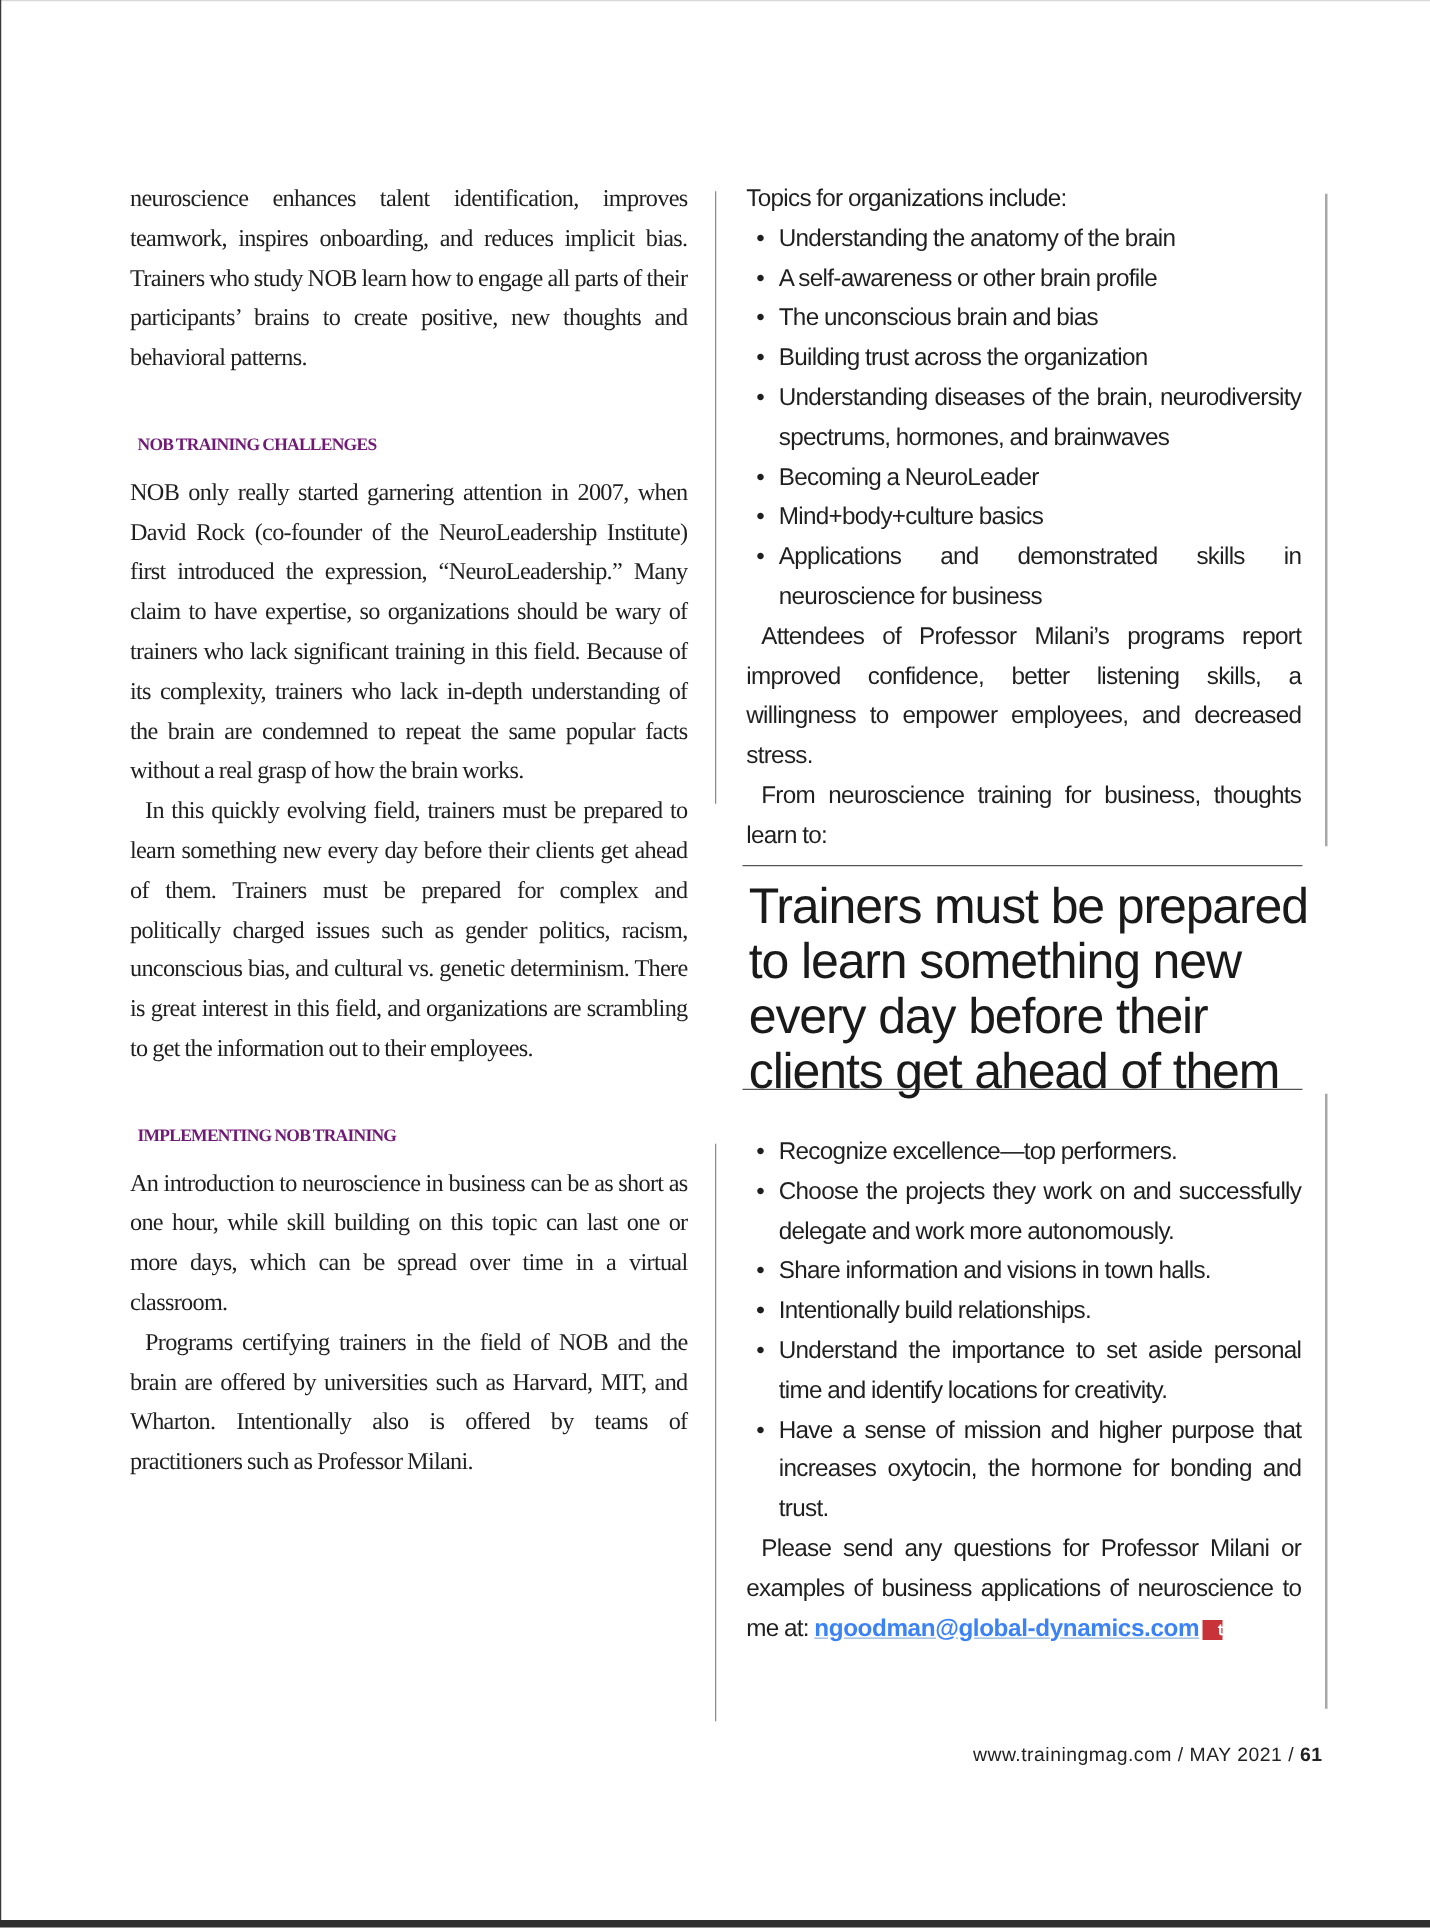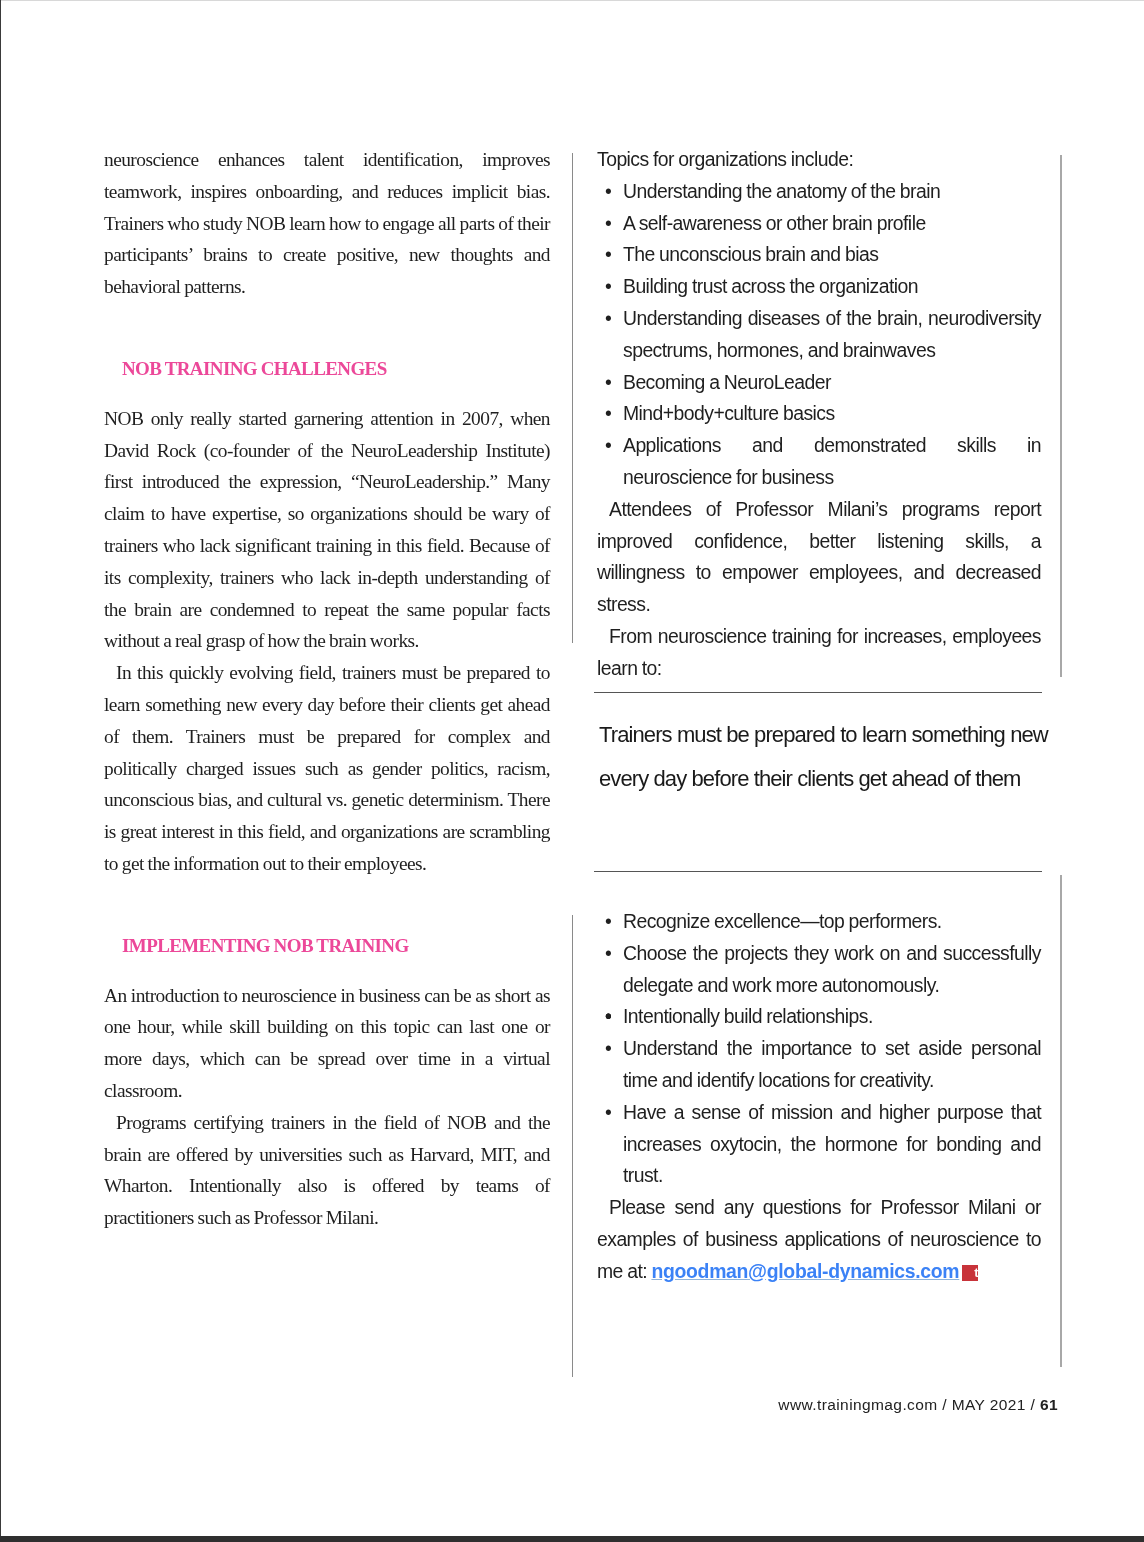--- a/index.html
+++ b/index.html
@@ -37,10 +37,10 @@
     p.indent { text-indent: 12px; }
     .gap { height: 32px; }
     h2.section-heading {
-      margin: 18px;
-      font-size: 19px;
+      margin: 6px;
+      font-size: 14px;
       font-weight: bold;
-      color: #ec4899;
+      color: #701a75;
       letter-spacing: -0.6px;
       line-height: 31.8px;
       height: 31.8px;

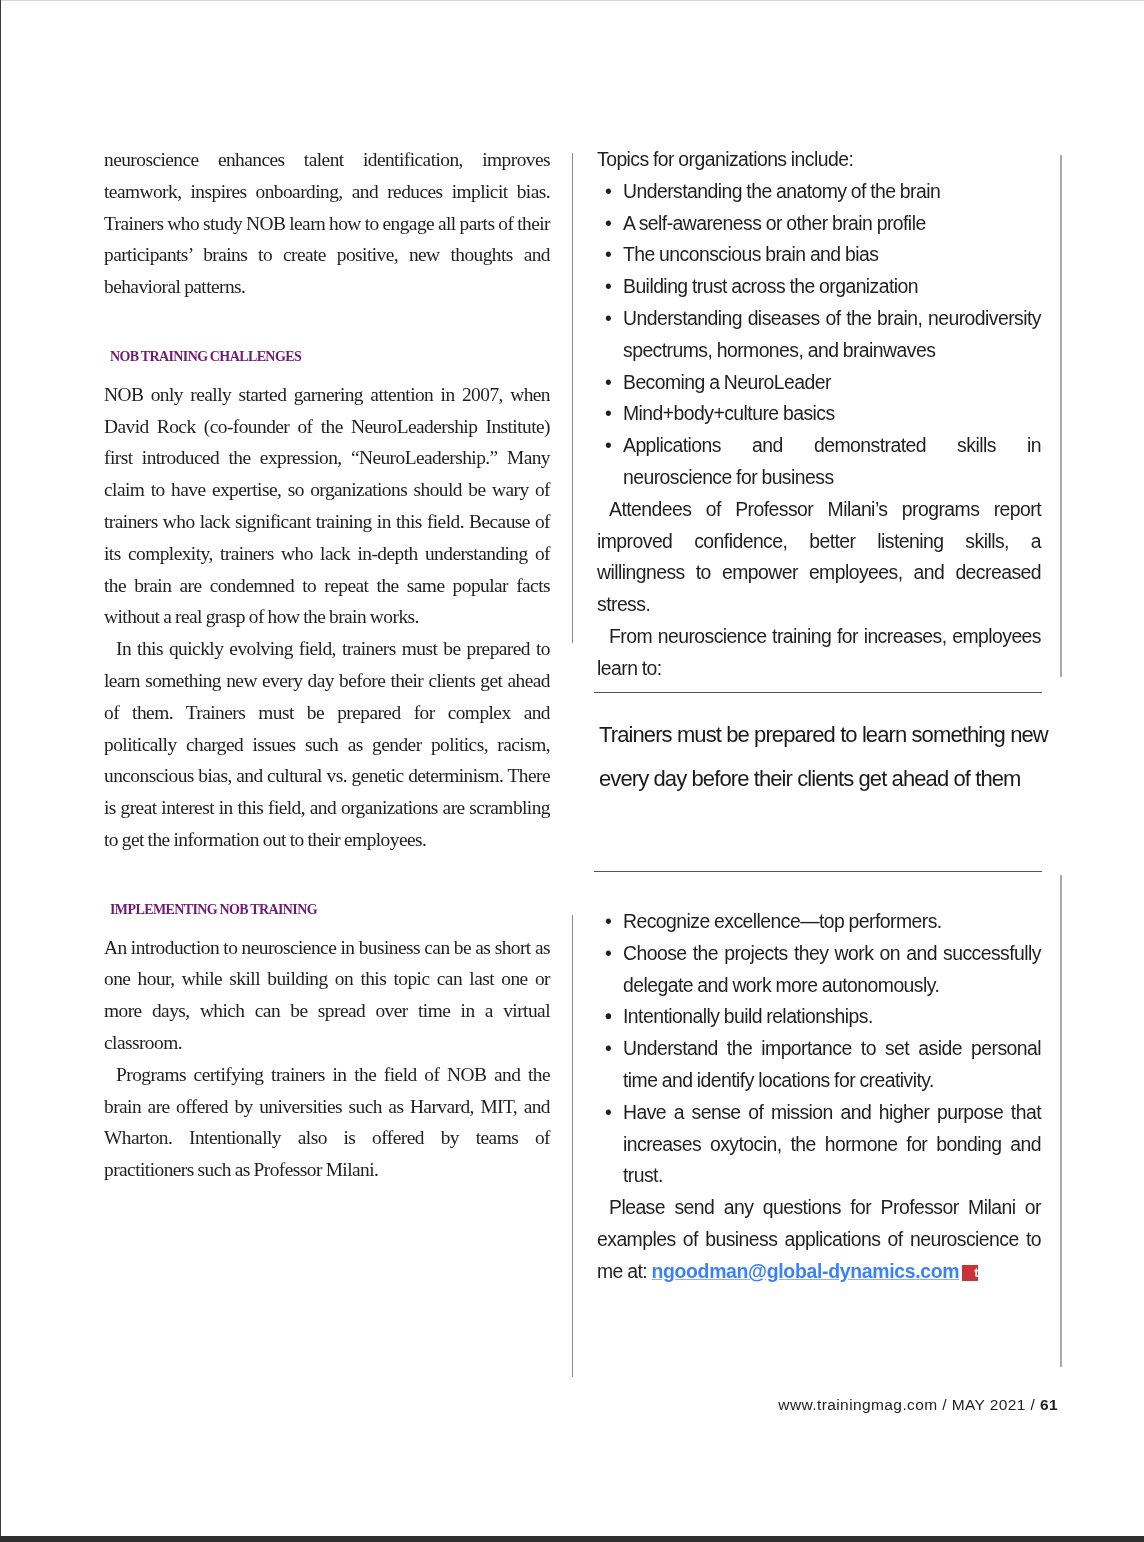--- a/index.html
+++ b/index.html
@@ -150,7 +150,7 @@
     <li><span class="bullet">•</span><span>Applications and demonstrated skills in neuroscience for business</span></li>
   </ul>
   <p class="indent">Attendees of Professor Milani’s programs report improved confidence, better listening skills, a willingness to empower employees, and decreased stress.</p>
-  <p class="indent">From neuroscience training for increases, employees learn to:</p>
+  <p class="indent">From neuroscience training for business, thoughts learn to:</p>
 </div>
 
 <div class="pull-quote-block">

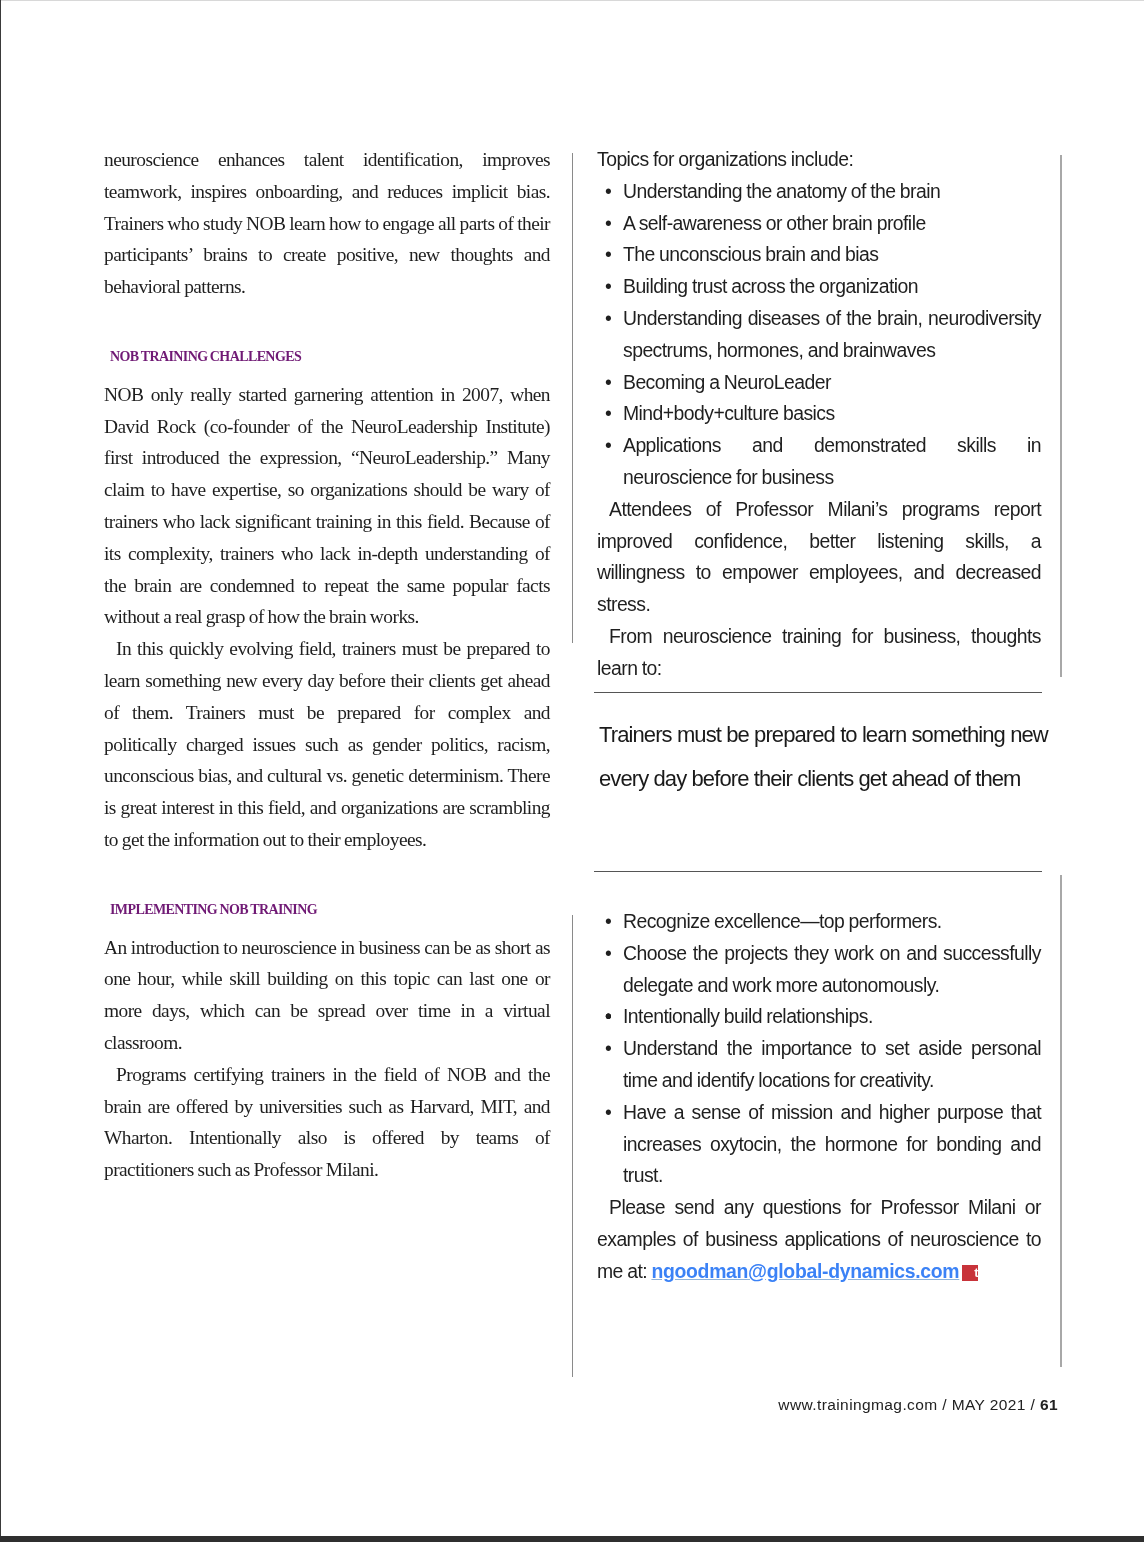--- a/index.html
+++ b/index.html
@@ -75,9 +75,9 @@
     }
     .pull-quote-text {
       position: absolute;
-      left: 5px; top: 20px;
+      left: 5px; top: 10px;
       width: 460px;
-      font-size: 22px;
+      font-size: 40px;
       line-height: 44px;
       letter-spacing: -0.9px;
       color: #1a1a1a;

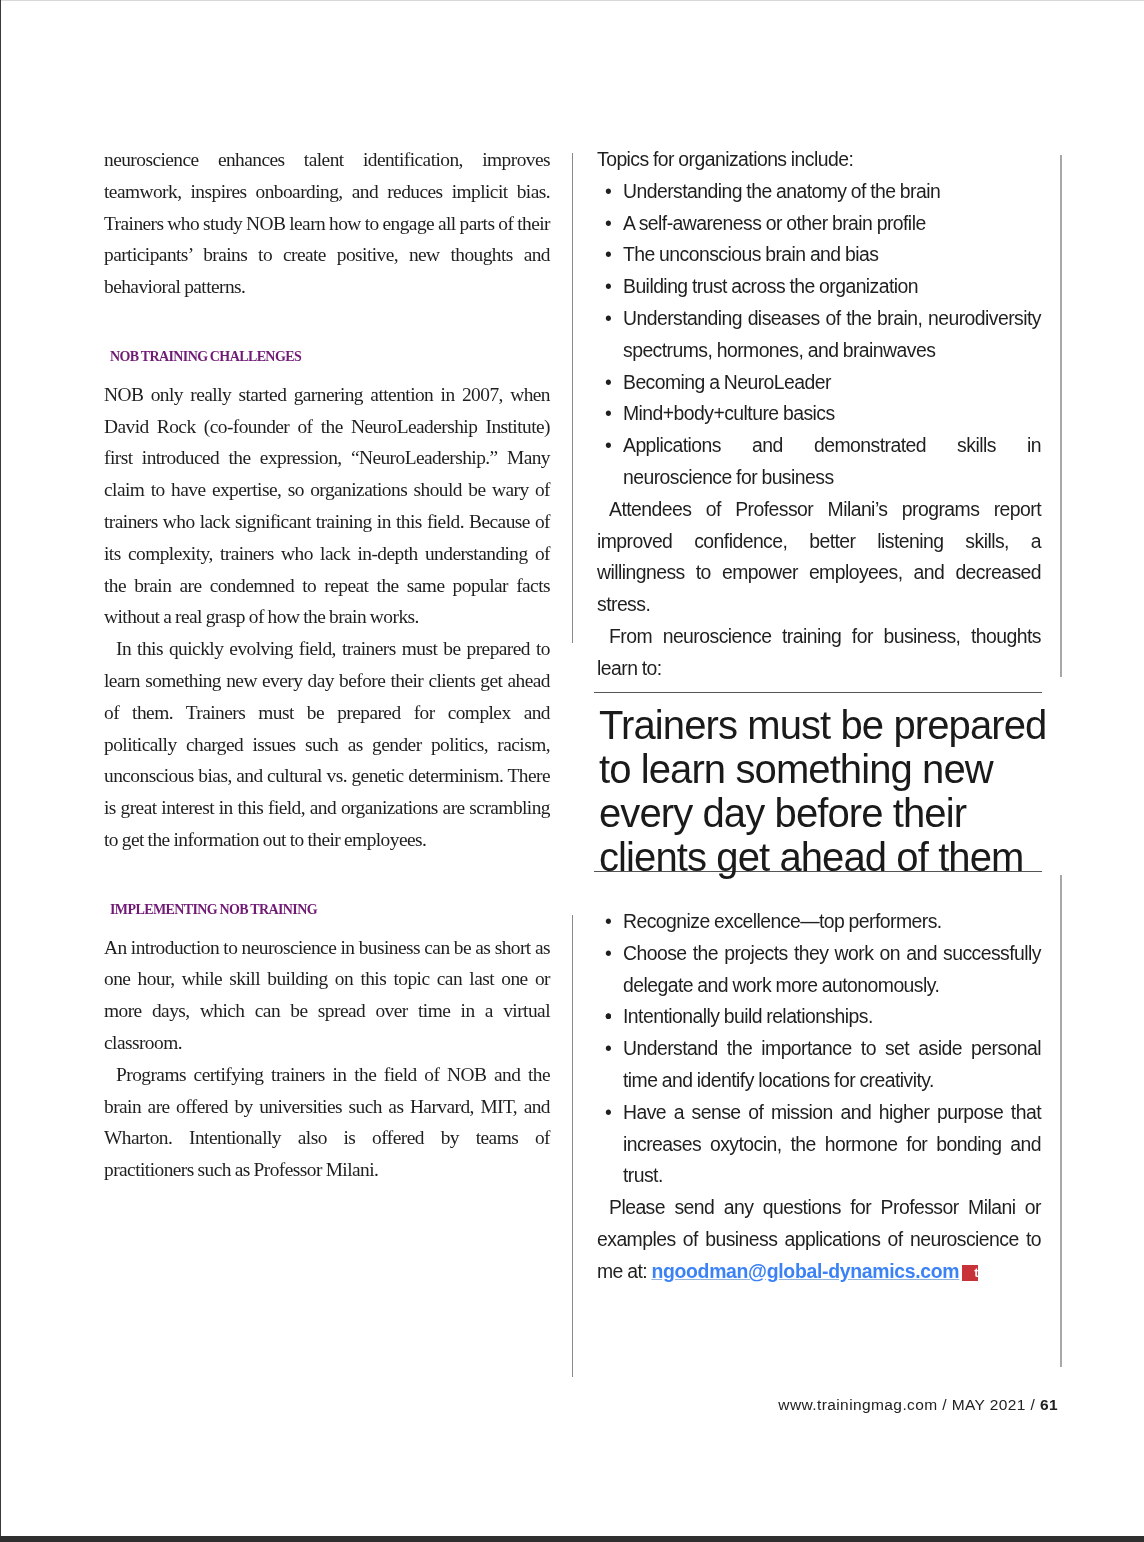--- a/index.html
+++ b/index.html
@@ -161,7 +161,7 @@
   <ul class="bullets">
     <li><span class="bullet">•</span><span>Recognize excellence—top performers.</span></li>
     <li><span class="bullet">•</span><span>Choose the projects they work on and successfully delegate and work more autonomously.</span></li>
-    <li><span class="bullet">•</span></li>
+    <li><span class="bullet">•</span><span>Share information and visions in town halls.</span></li>
     <li><span class="bullet">•</span></li>
     <li><span class="bullet">•</span><span>Intentionally build relationships.</span></li>
     <li><span class="bullet">•</span><span>Understand the importance to set aside personal time and identify locations for creativity.</span></li>

